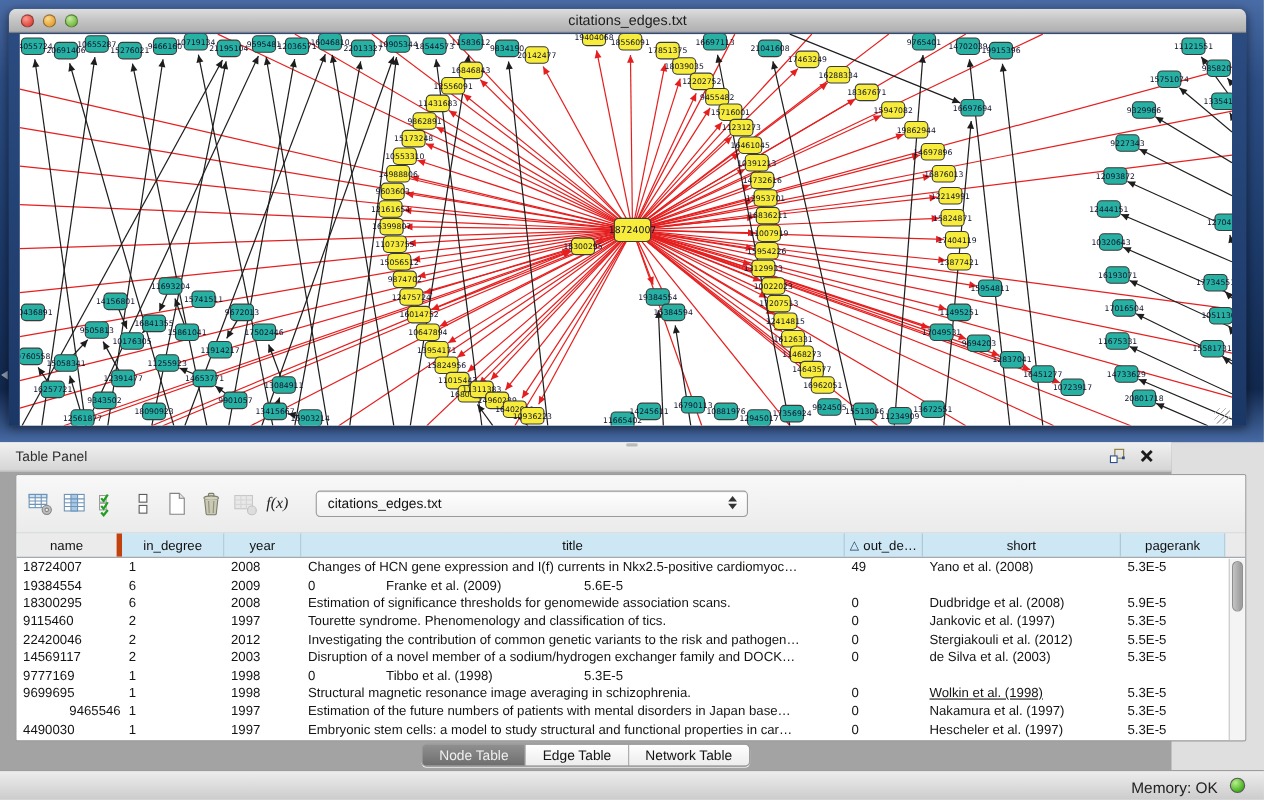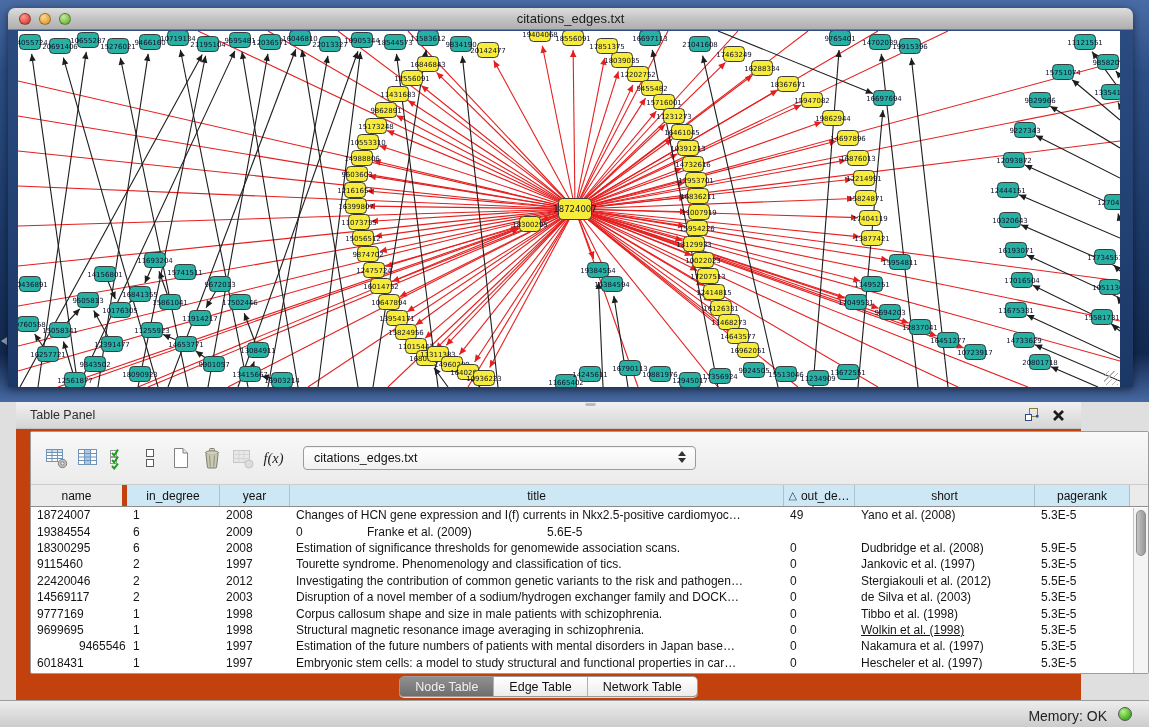--- a/index.html
+++ b/index.html
@@ -29,7 +29,7 @@
   .resize-grip { position:absolute; right:2px; bottom:2px; width:14px; height:14px;
     background:repeating-linear-gradient(135deg, transparent 0 3px, #b3b3b3 3px 4px); }
 
-  .table-panel { position:absolute; top:402px; left:16px; width:1065px; height:298px; background:#c2410c; }
+  .table-panel { position:absolute; top:402px; left:0; width:1065px; height:298px; background:#a3a3a3; }
   .panel-header { height:27px; background:linear-gradient(180deg,#f1f1f1,#d5d5d5); border-bottom:1px solid #c2c2c2; position:relative; }
   .splitter-knob { position:absolute; left:569px; top:0px; width:11px; height:4px; border-radius:3px;
     background:#b9b9b9; box-shadow:inset 0 1px 1px rgba(255,255,255,.8); }

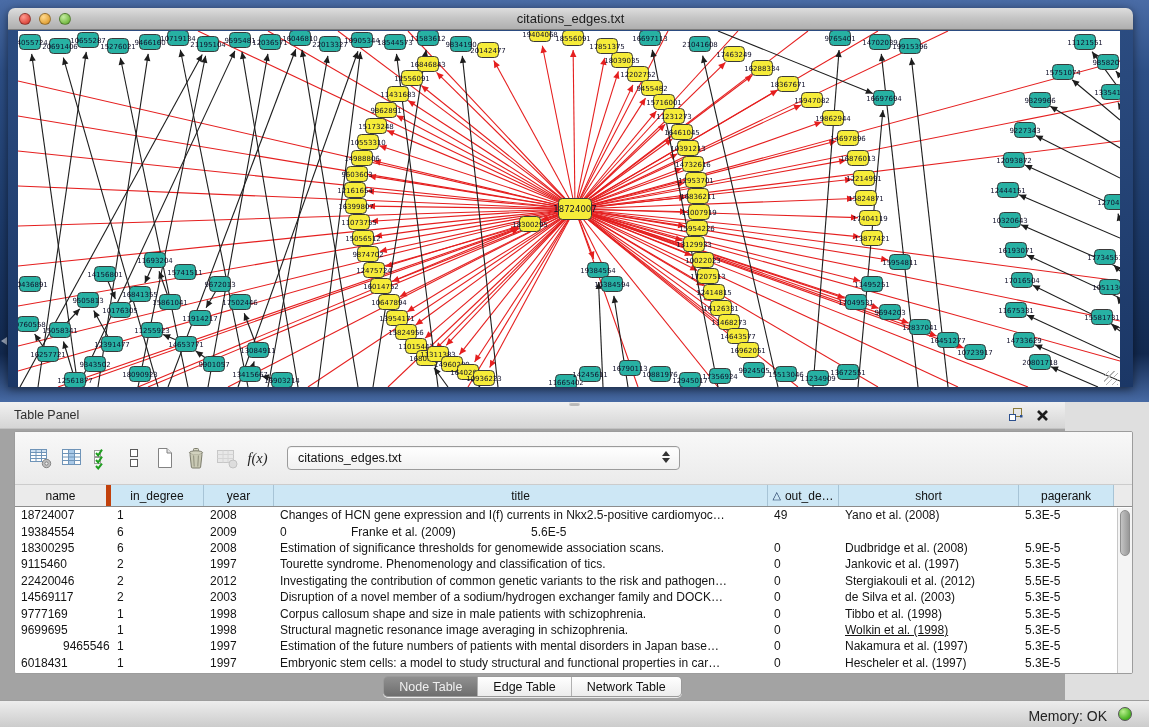--- a/index.html
+++ b/index.html
@@ -40,7 +40,7 @@
     background:#ffffff; border:1px solid #9c9c9c; border-radius:2px; overflow:hidden; }
   .toolbar { height:53px; background:linear-gradient(180deg,#f8f8f8,#ebebeb);
     border-bottom:1px solid #cccccc; display:flex; align-items:center; padding-left:10px; }
-  .tool-btn { width:31px; height:32px; display:flex; align-items:center; justify-content:center; background:transparent; border:none; }
+  .tool-btn { width:31px; height:32px; display:flex; align-items:center; justify-content:flex-start; background:transparent; border:none; }
   .fx { font-style:italic; font-family:"Liberation Serif", serif; font-size:14.5px; color:#222; }
   .combo { margin-left:14px; width:393px; height:24px; border:1px solid #9b9b9b; border-radius:4px;
     background:linear-gradient(180deg,#ffffff,#f1f1f1); display:flex; align-items:center;

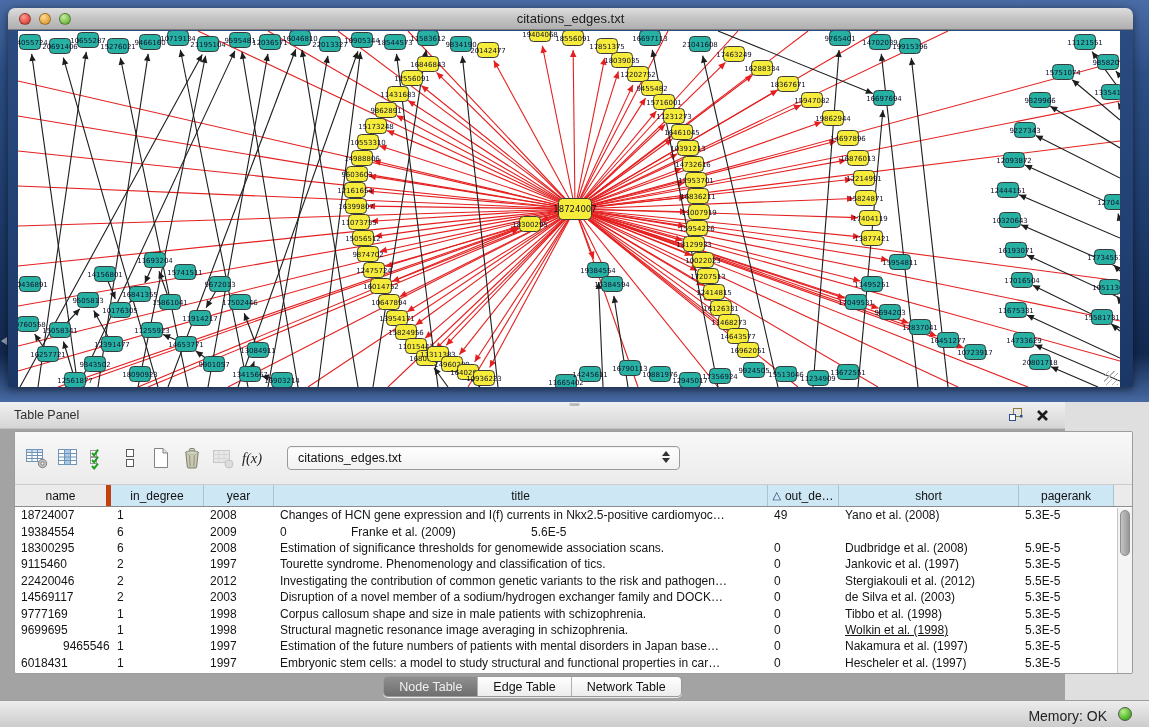--- a/index.html
+++ b/index.html
@@ -1155,7 +1155,6 @@
           <div class="td" style="width: 96px;">9777169</div>
           <div class="td" style="width: 93px;">1</div>
           <div class="td" style="width: 70px;">1998</div>
-          <div class="td" style="width: 494px;">Corpus callosum shape and size in male patients with schizophrenia.</div>
           <div class="td" style="width: 71px;">0</div>
           <div class="td" style="width: 180px;">Tibbo et al. (1998)</div>
           <div class="td" style="width: 95px;">5.3E-5</div>

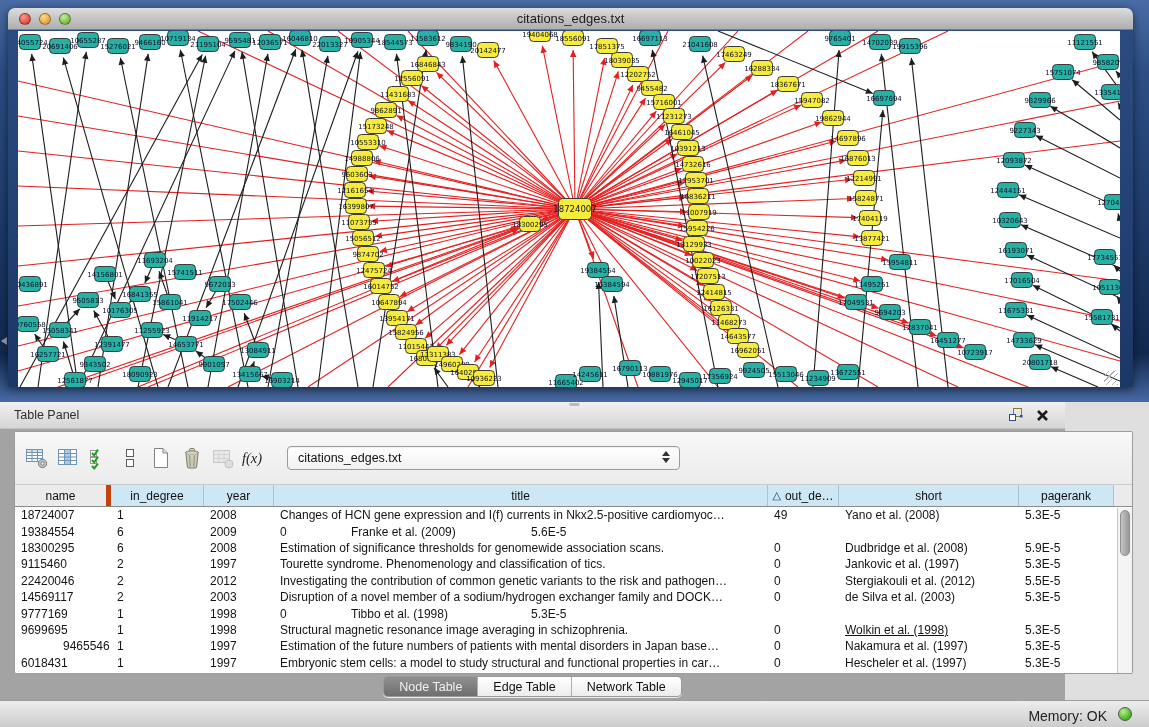--- a/index.html
+++ b/index.html
@@ -1178,7 +1178,7 @@
           <div class="td" style="width: 95px;">5.3E-5</div>
         </div>
         <div class="tr">
-          <div class="td" style="width: 96px;">6018431</div>
+          <div class="td" style="width: 96px;">4490030</div>
           <div class="td" style="width: 93px;">1</div>
           <div class="td" style="width: 70px;">1997</div>
           <div class="td" style="width: 494px;">Embryonic stem cells: a model to study structural and functional properties in car…</div>

